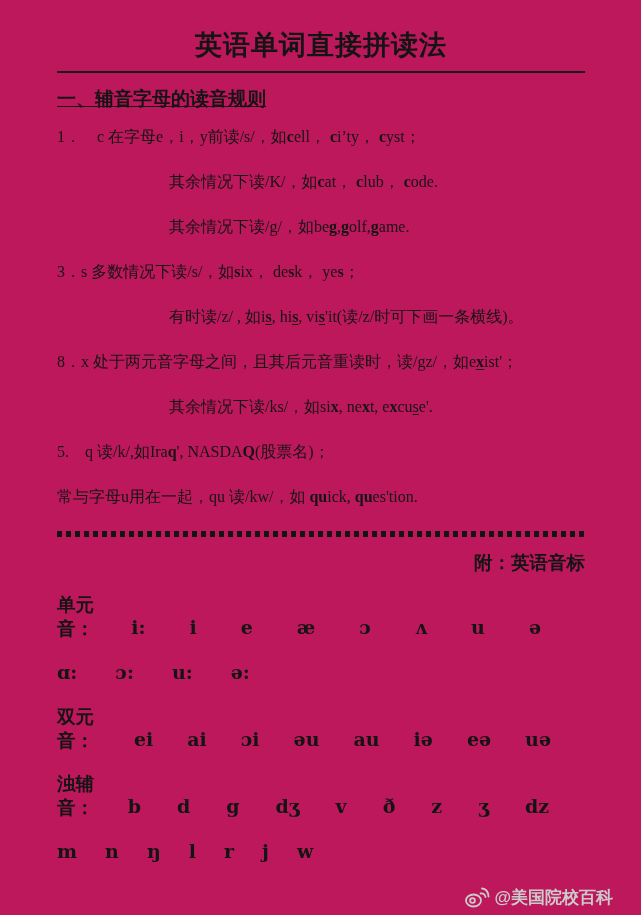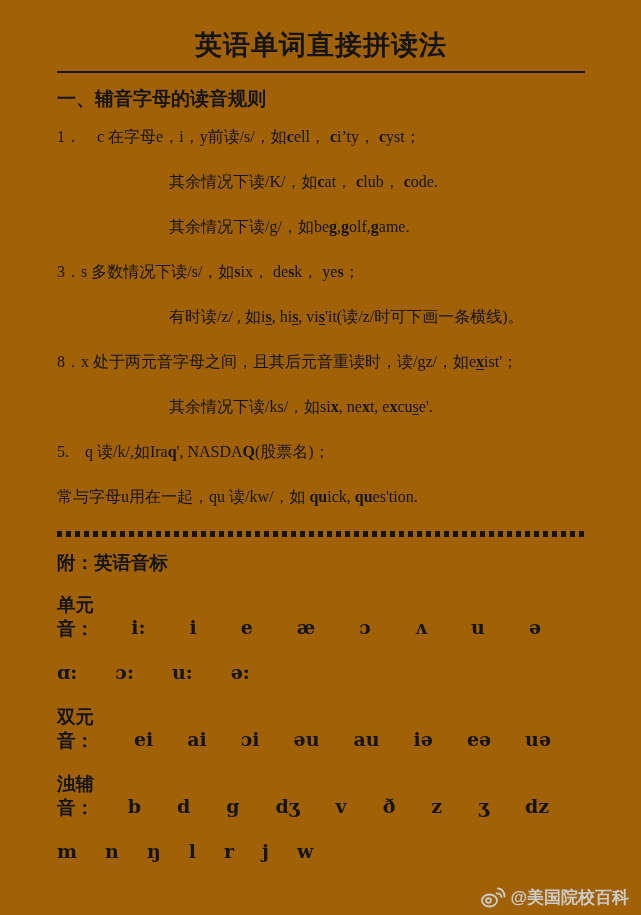--- a/index.html
+++ b/index.html
@@ -5,7 +5,7 @@
   html,body{margin:0;padding:0;background:#e9e9e9;}
   .page{
     width:641px;height:915px;position:relative;margin:0 auto;
-    background:#a16207;color:#141414;overflow:hidden;
+    background:#be185d;color:#141414;overflow:hidden;
     font-family:"Liberation Serif","DejaVu Serif",serif;
   }
   .content{padding:28px 56px 0 57px;}

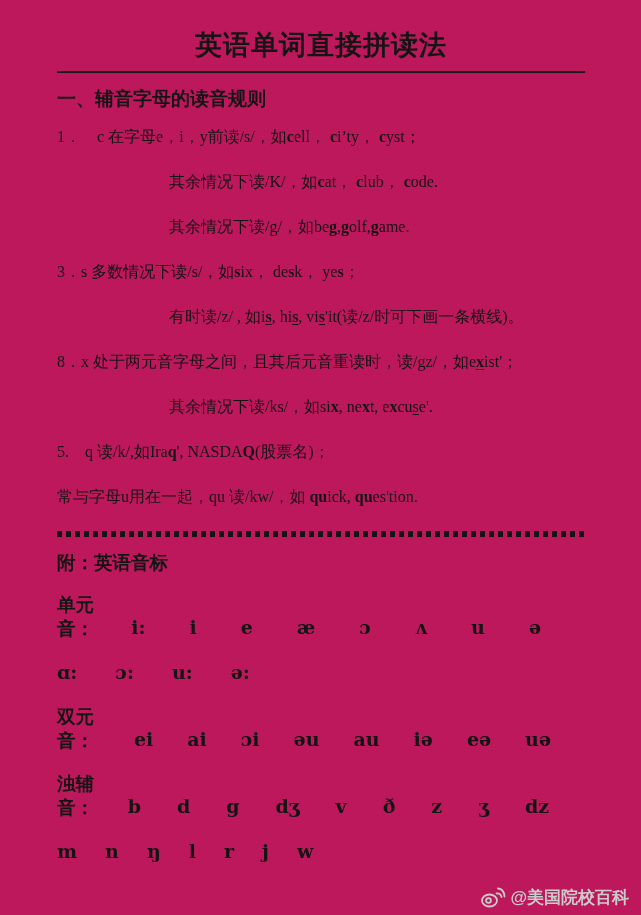--- a/index.html
+++ b/index.html
@@ -15,7 +15,7 @@
   }
   .title-rule{border-bottom:2px solid #1a1a1a;margin-top:9px;}
   .section-heading{
-    margin-top:15px;font-size:19px;font-weight:bold;line-height:22px;
+    margin-top:15px;font-size:19px;font-weight:bold;line-height:22px;text-decoration:underline;
   }
   .rules{margin-top:16px;}
   .rule-line{

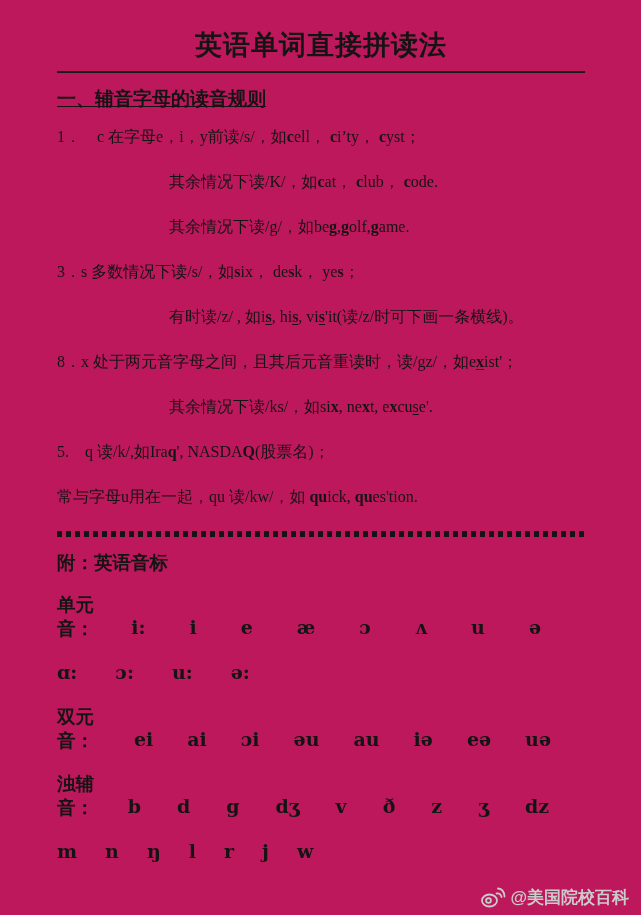--- a/index.html
+++ b/index.html
@@ -32,7 +32,7 @@
     background:repeating-linear-gradient(90deg,#141414 0 5px,transparent 5px 9px);
   }
   .appendix-heading{
-    margin-top:15px;font-size:18.5px;font-weight:bold;line-height:22px;
+    margin-top:15px;font-size:18.5px;font-weight:bold;line-height:22px;text-align:right;
   }
   .phonetic-row{
     display:flex;align-items:flex-end;line-height:24px;margin-top:19px;

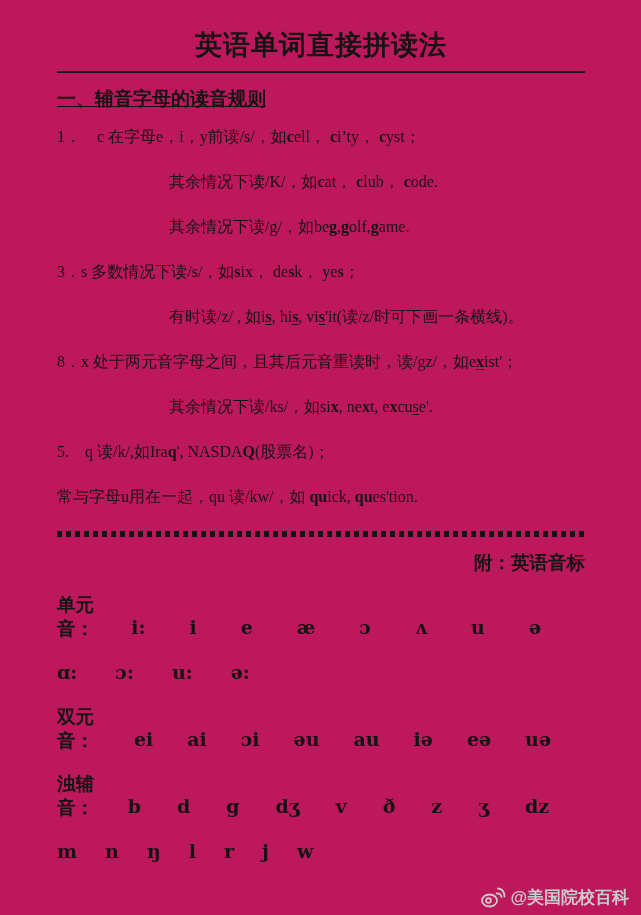--- a/index.html
+++ b/index.html
@@ -49,7 +49,7 @@
   .gap-36 .sym{margin-right:36px;}
   .gap-28 .sym{margin-right:28px;}
   .watermark{
-    position:absolute;right:12px;bottom:6px;
+    position:absolute;right:28px;bottom:6px;
     display:flex;align-items:center;gap:4px;
     color:#cbcbcb;font-size:17px;font-weight:bold;
     font-family:"Liberation Sans","DejaVu Sans",sans-serif;

